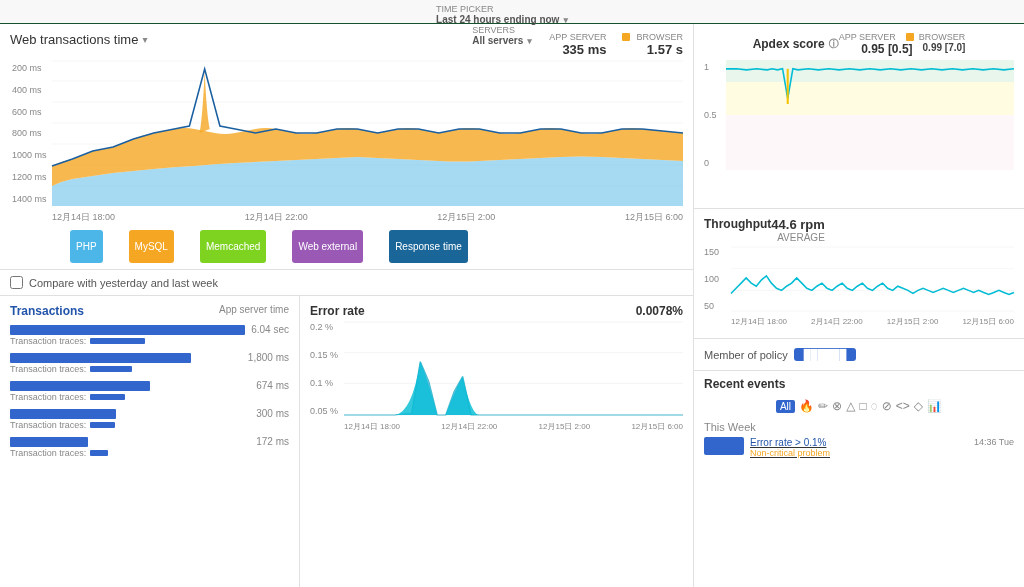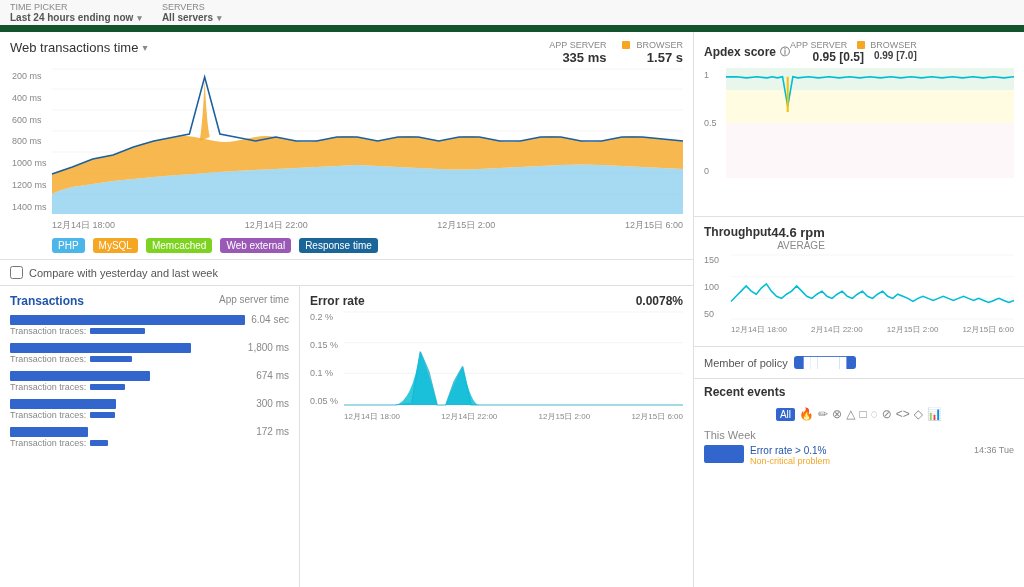--- a/index.html
+++ b/index.html
@@ -9,9 +9,10 @@
       display: flex;
       align-items: center;
       padding: 4px 10px;
-      border-bottom: 7px solid #14532d;
+      border-bottom: 1px solid #14532d;
       background: #f8f8f8;
-      height: 32px;
+      height: 24px;
+      flex-direction: column;
     }
     .top-bar-item {
       margin-right: 20px;

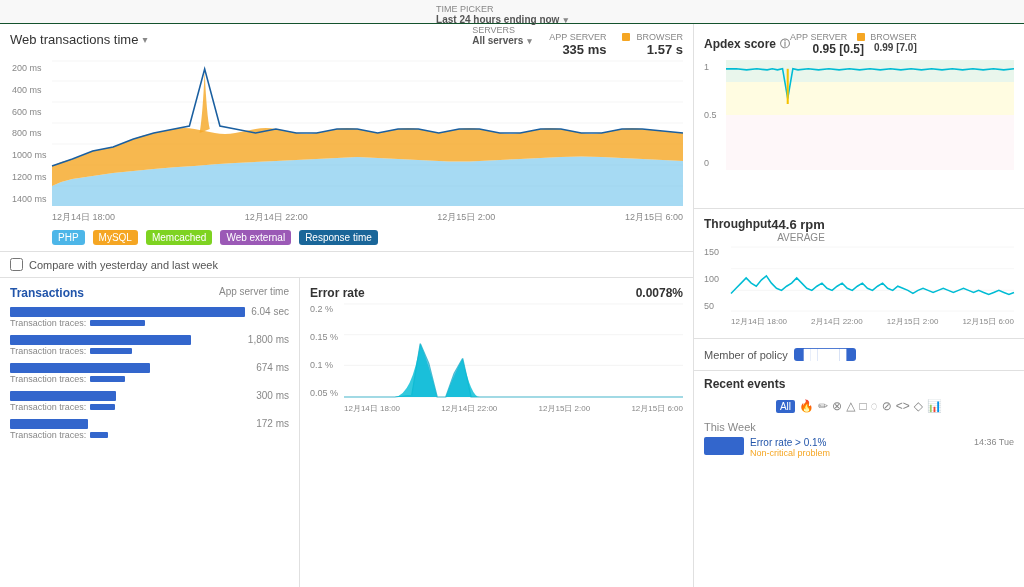--- a/index.html
+++ b/index.html
@@ -259,7 +259,7 @@
     }
     .apdex-header {
       display: flex;
-      justify-content: flex-start;
+      justify-content: center;
       margin-bottom: 4px;
     }
     .apdex-title {

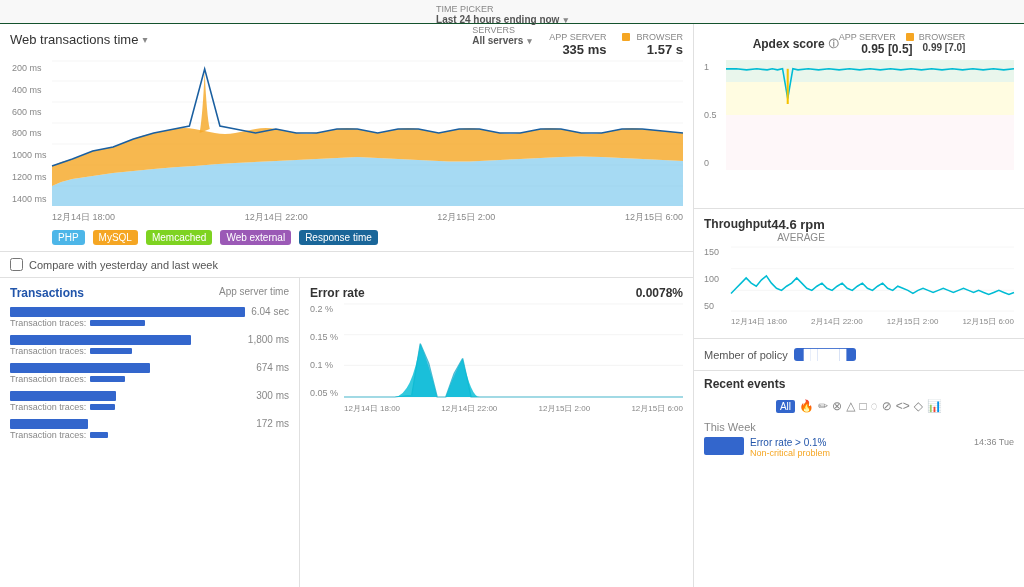--- a/index.html
+++ b/index.html
@@ -143,9 +143,10 @@
       display: flex;
       align-items: center;
       font-size: 10px;
-      padding: 2px 6px;
+      padding: 11px 6px;
       border-radius: 3px;
       cursor: pointer;
+      margin-left: 18px;
     }
     .legend-item.php { background: #4db6e8; color: #fff; }
     .legend-item.mysql { background: #f5a623; color: #fff; }

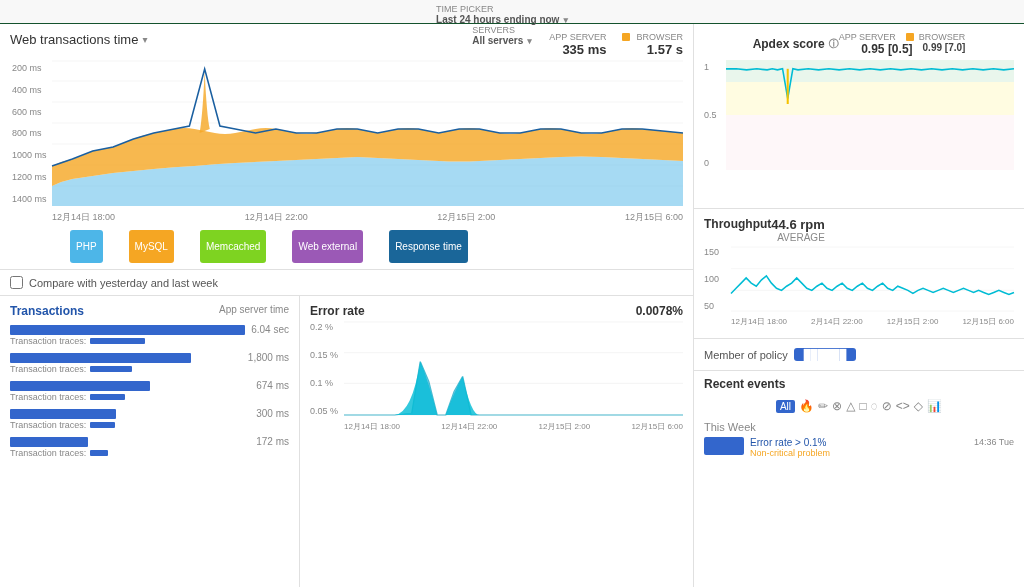--- a/index.html
+++ b/index.html
@@ -418,6 +418,7 @@
     }
     .event-info {
       font-size: 10px;
+      text-decoration: underline;
     }
     .event-name {
       color: #2255aa;

